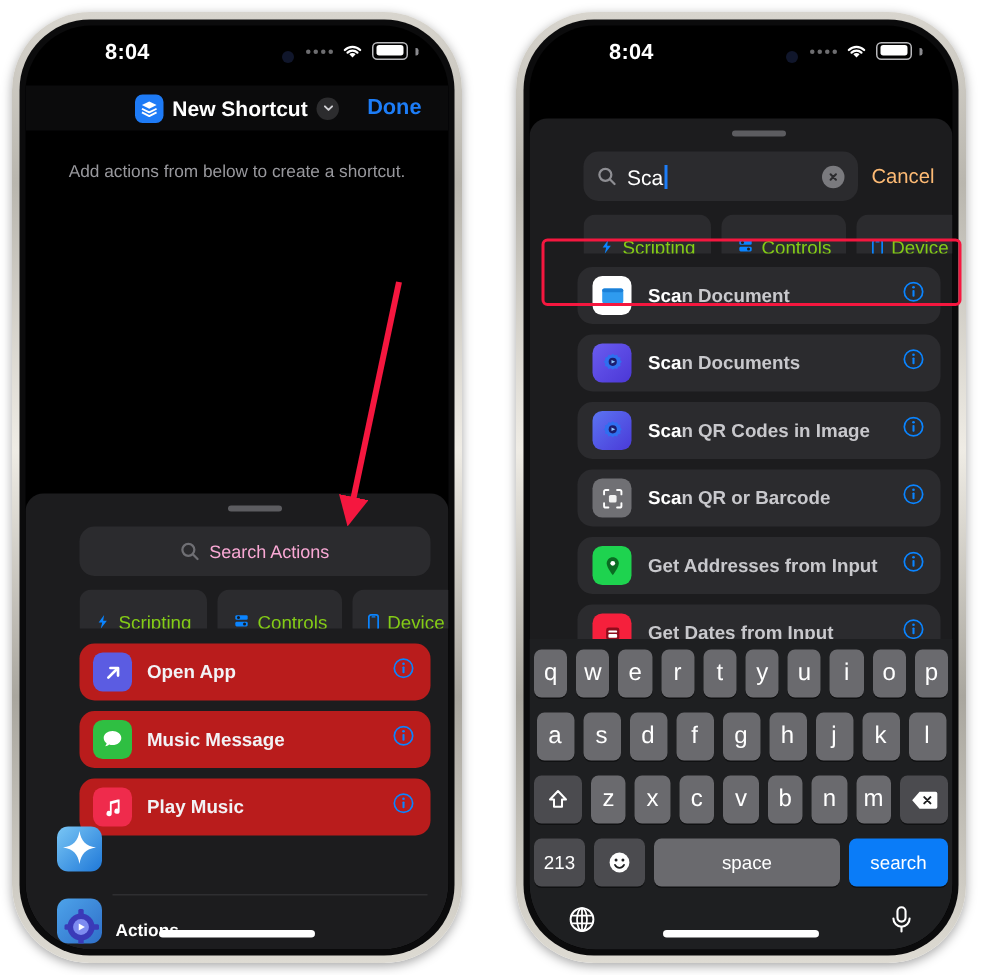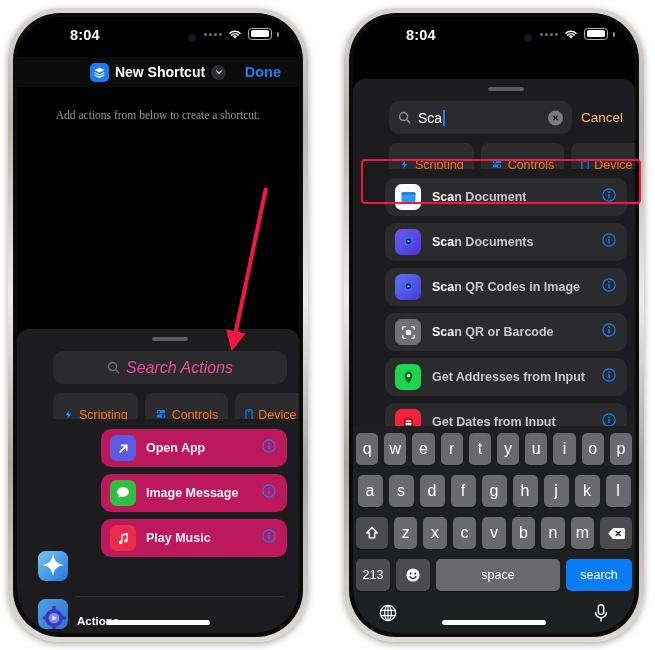--- a/index.html
+++ b/index.html
@@ -101,7 +101,6 @@
   .hint {
     text-align: center; color: #98989d; font-size: 11.5px;
     margin-top: 22px;
-    font-family: Liberation Serif, serif;
   }
 
   

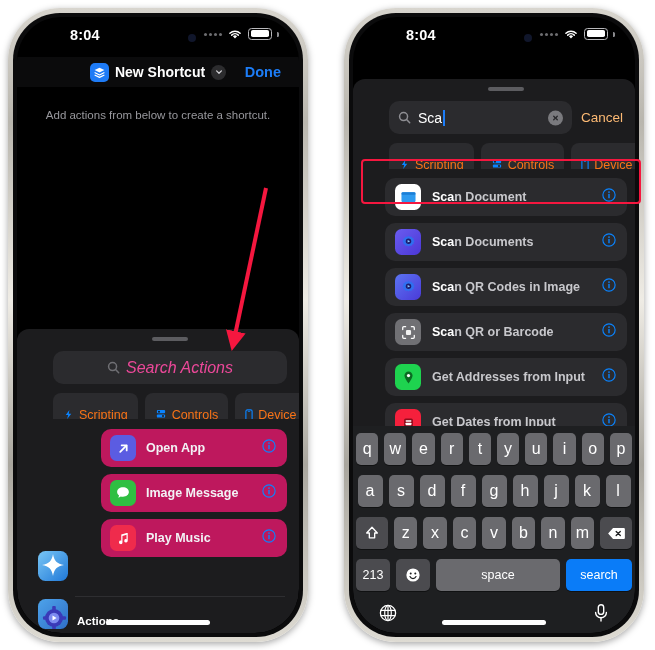--- a/index.html
+++ b/index.html
@@ -133,7 +133,7 @@
     flex: 0 0 auto; height: 43px; border-radius: 8px;
     background: #2b2b2e; padding: 0 10px;
     display: flex; align-items: center; gap: 5px;
-    color: #f97316; font-size: 12.5px; white-space: nowrap;
+    color: #84cc16; font-size: 12.5px; white-space: nowrap;
   }
 
   

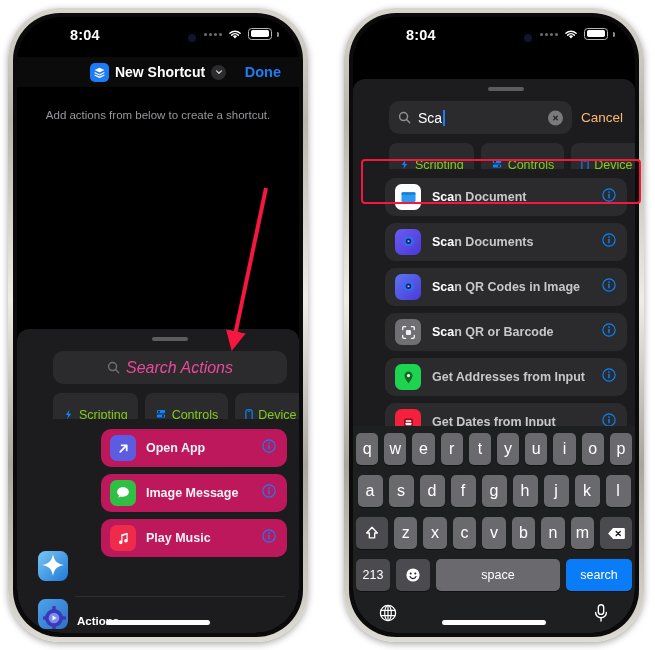--- a/index.html
+++ b/index.html
@@ -122,7 +122,7 @@
     display: flex; align-items: center; justify-content: center; gap: 6px;
   }
   .searchbar .mag { opacity: .62; }
-  .search-ph { color: #ec4899; font-size: 16px; font-style: italic; }
+  .search-ph { color: #f9a8d4; font-size: 12px; }
 
   
   .chips {

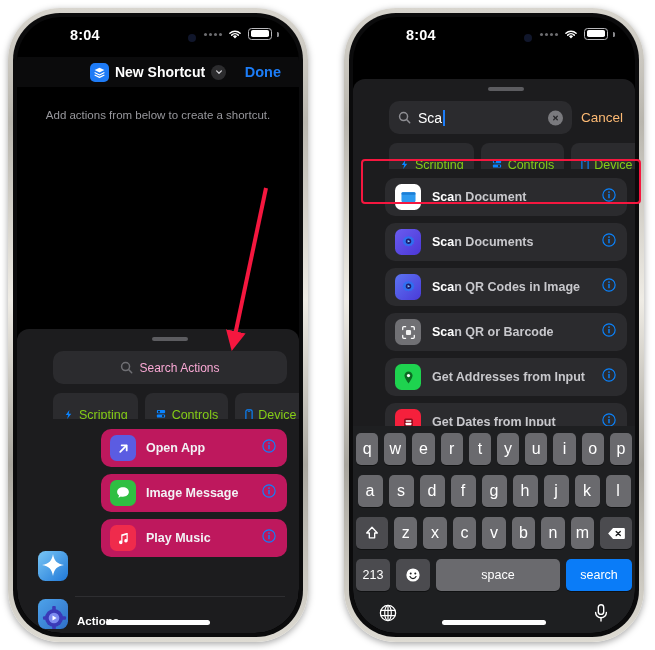--- a/index.html
+++ b/index.html
@@ -139,9 +139,9 @@
   
   .rows { margin: 10px 12px 0; }
   .row {
-    height: 38px; border-radius: 10px; background: #be185d;
+    height: 38px; border-radius: 10px; background: #b91c1c;
     display: flex; align-items: center; padding: 0 9px;
-    margin-bottom: 7px; position: relative; margin-left: 48px;
+    margin-bottom: 7px; position: relative;
   }
   .row-ic {
     width: 26px; height: 26px; border-radius: 6.5px;

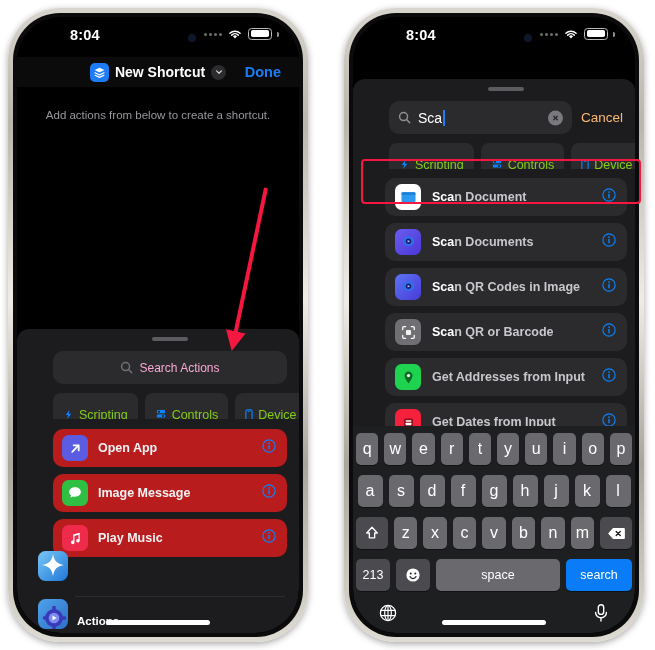--- a/index.html
+++ b/index.html
@@ -346,7 +346,7 @@
                     <path d="M9 2.6c3.7 0 6.6 2.3 6.6 5.3 0 3-2.9 5.3-6.6 5.3-.9 0-1.7-.1-2.5-.4-.9.7-2 1.2-3 1.3.6-.6 1-1.4 1.1-2.2C3.3 10.9 2.4 9.5 2.4 7.9c0-3 2.9-5.3 6.6-5.3z" fill="#fff"></path>
                   </svg>
               </span>
-              <span class="row-label">Image Message</span>
+              <span class="row-label">Music Message</span>
               <span class="info-i">
                 <svg width="14" height="14" viewBox="0 0 16 16">
                     <circle cx="8" cy="8" r="7" stroke="#0a84ff" stroke-width="1.3" fill="none"></circle>

